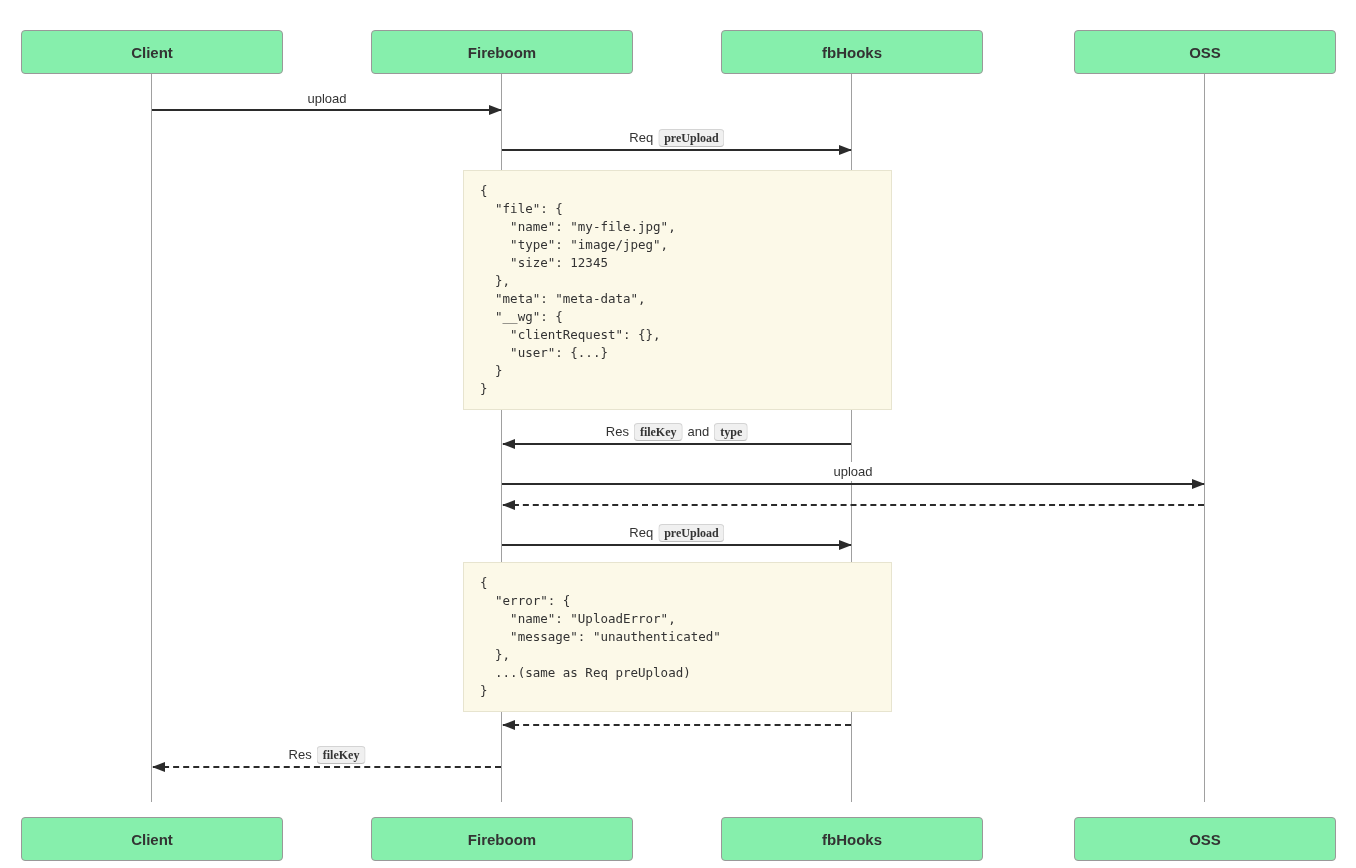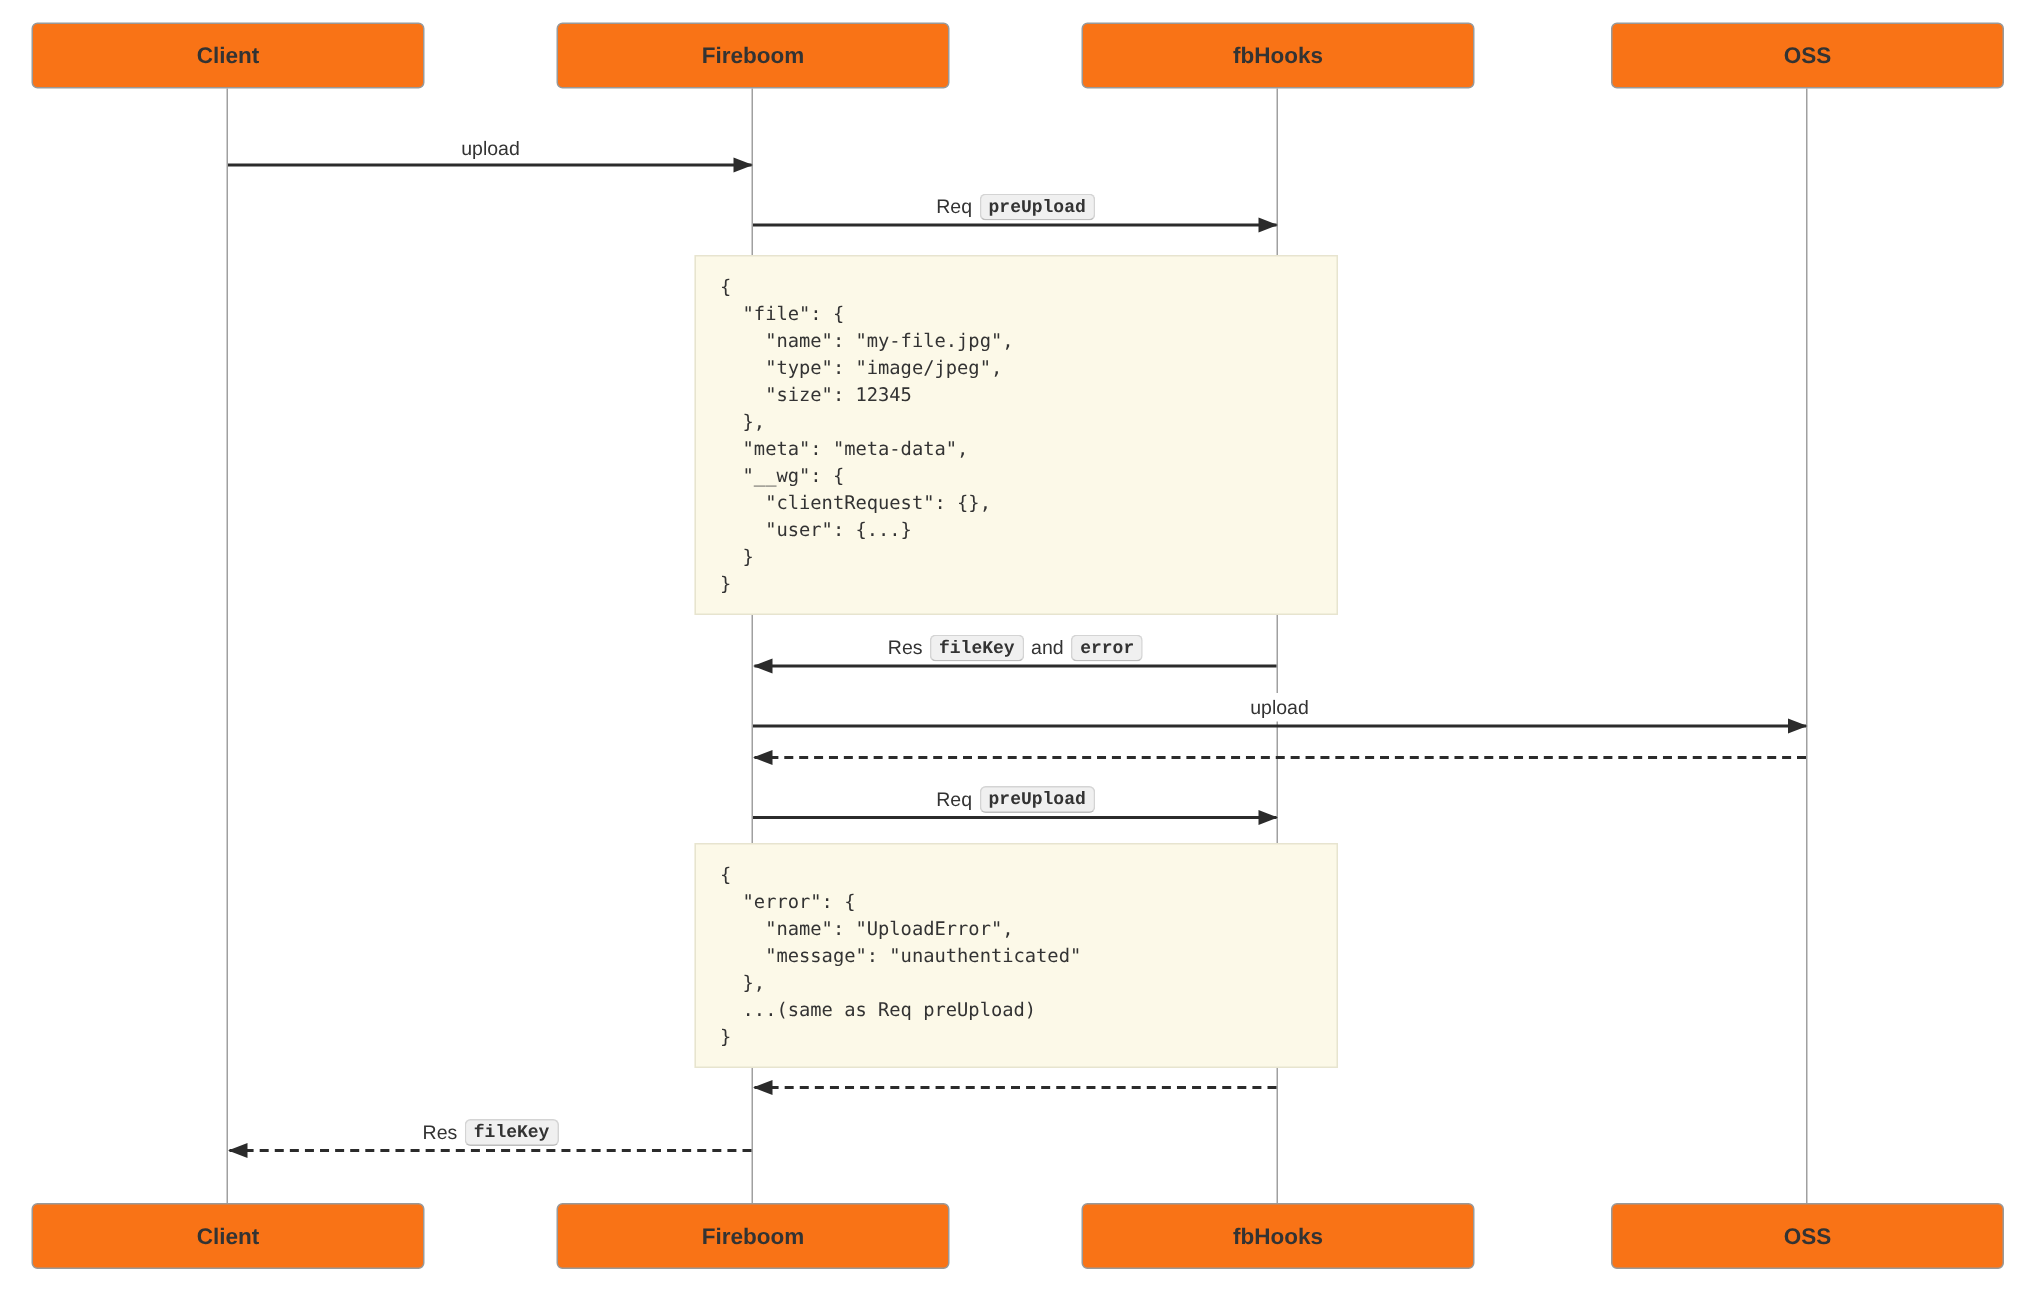--- a/index.html
+++ b/index.html
@@ -9,9 +9,9 @@
   }
   .actor {
     position:absolute; width:262px; height:44px; box-sizing:border-box;
-    background:#f97316; border:1px solid #999999; border-radius:4px;
+    background:#86efac; border:1px solid #999999; border-radius:4px;
     display:flex; align-items:center; justify-content:center;
-    font-weight:bold; font-size:15px; color:#333333;
+    font-weight:bold; font-size:15px; color:#333333;margin-top:15px;
   }
   .lifeline {
     position:absolute; top:59px; height:743px; width:1px; background:#a0a0a0;

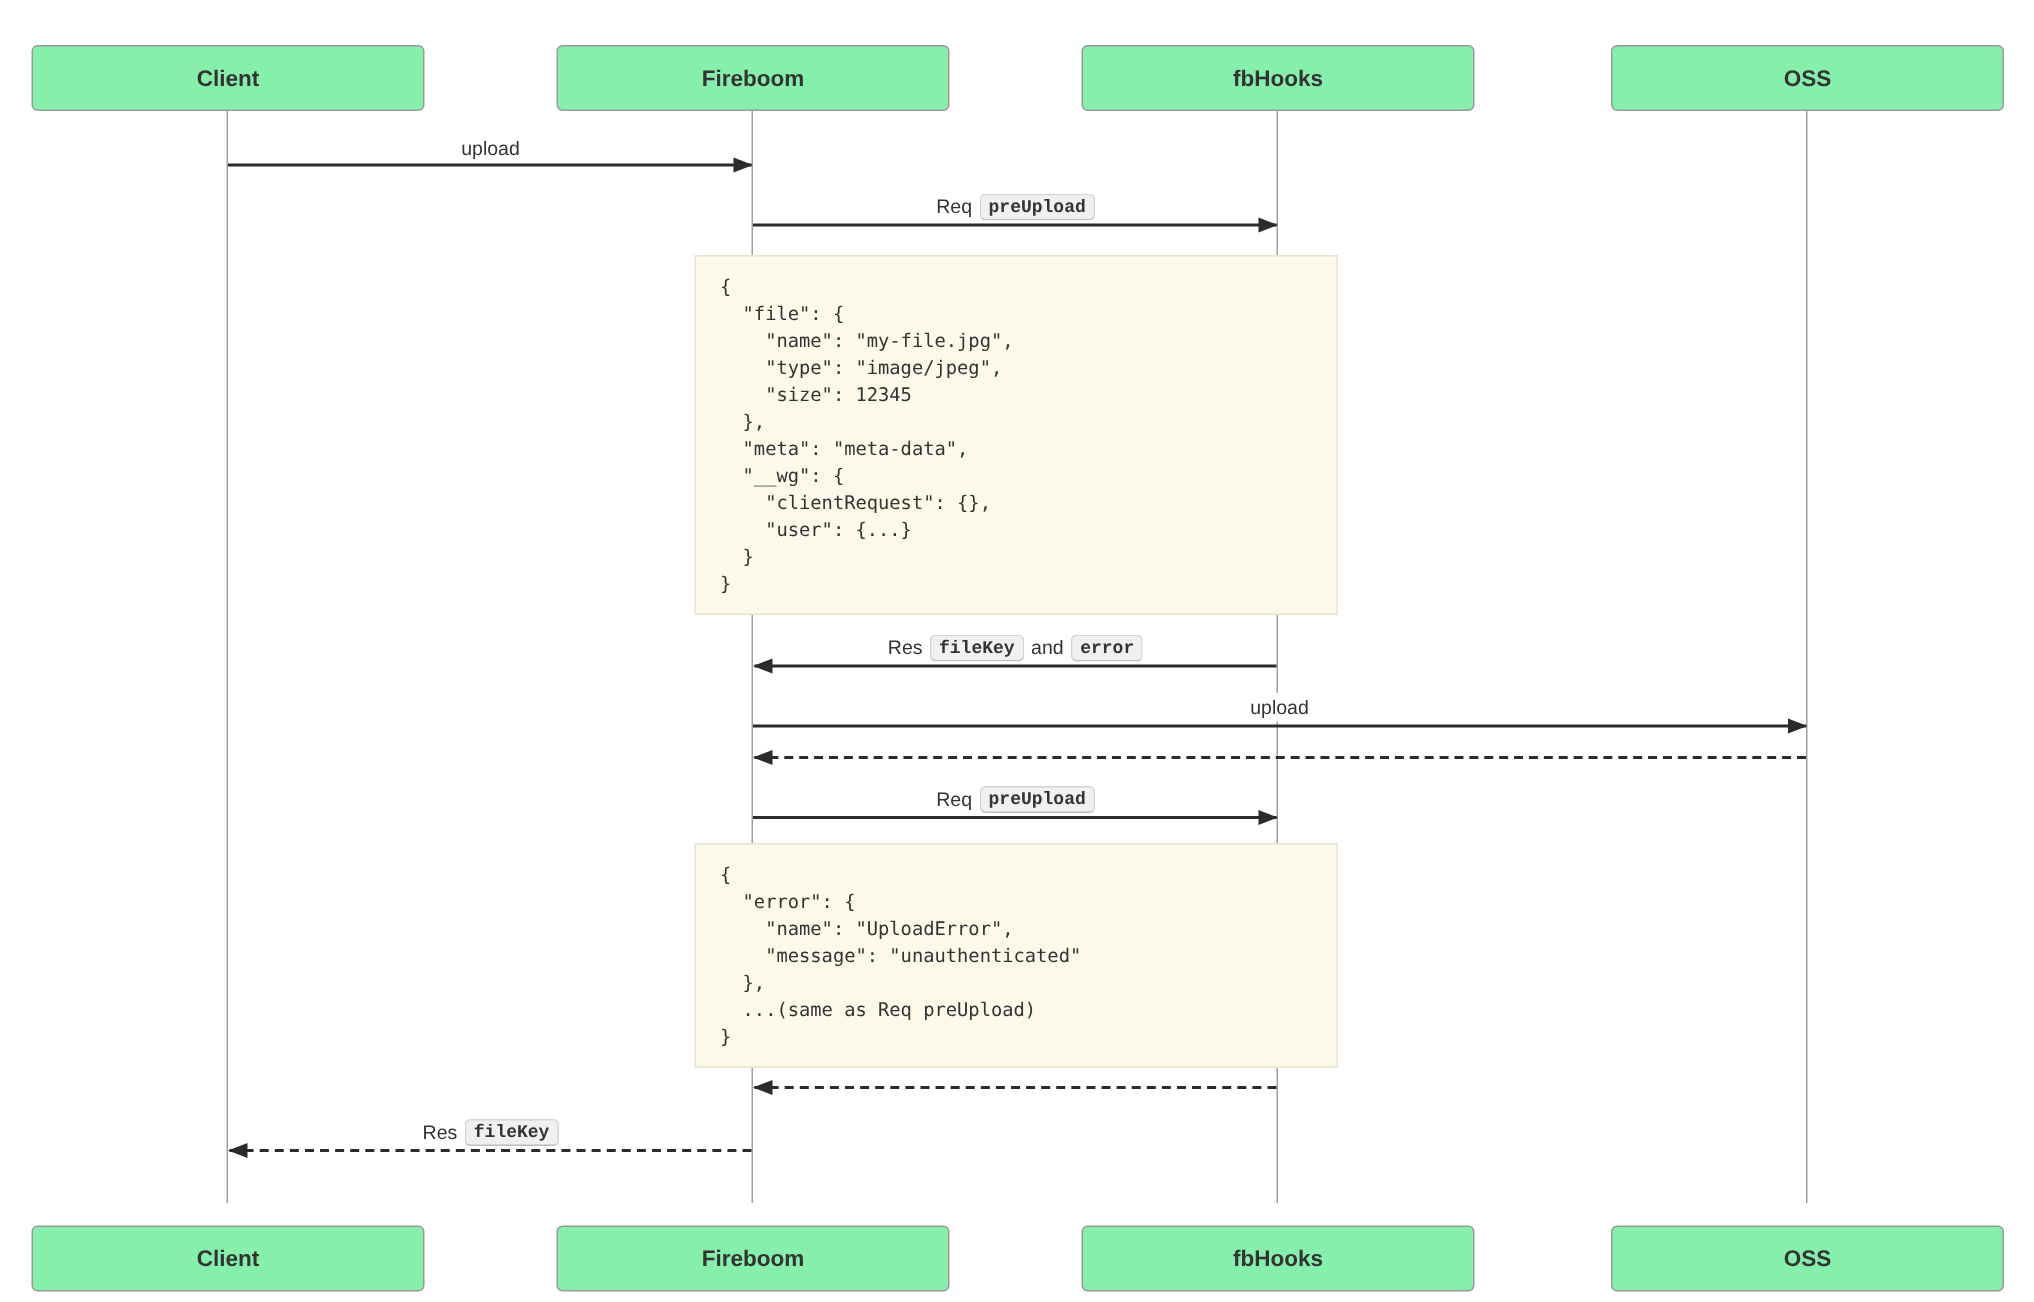--- a/index.html
+++ b/index.html
@@ -35,7 +35,7 @@
     padding:0 3px; line-height:19px;
   }
   .code {
-    font-family:Liberation Mono, monospace; font-weight:bold; font-size:12px;
+    font-family:Liberation Serif, serif; font-weight:bold; font-size:12px;
     color:#333333; background:#f0f0f0; border:1px solid #d4d4d4;
     border-bottom-color:#bdbdbd; border-radius:4px;
     padding:0 5px; line-height:16px; display:inline-block;

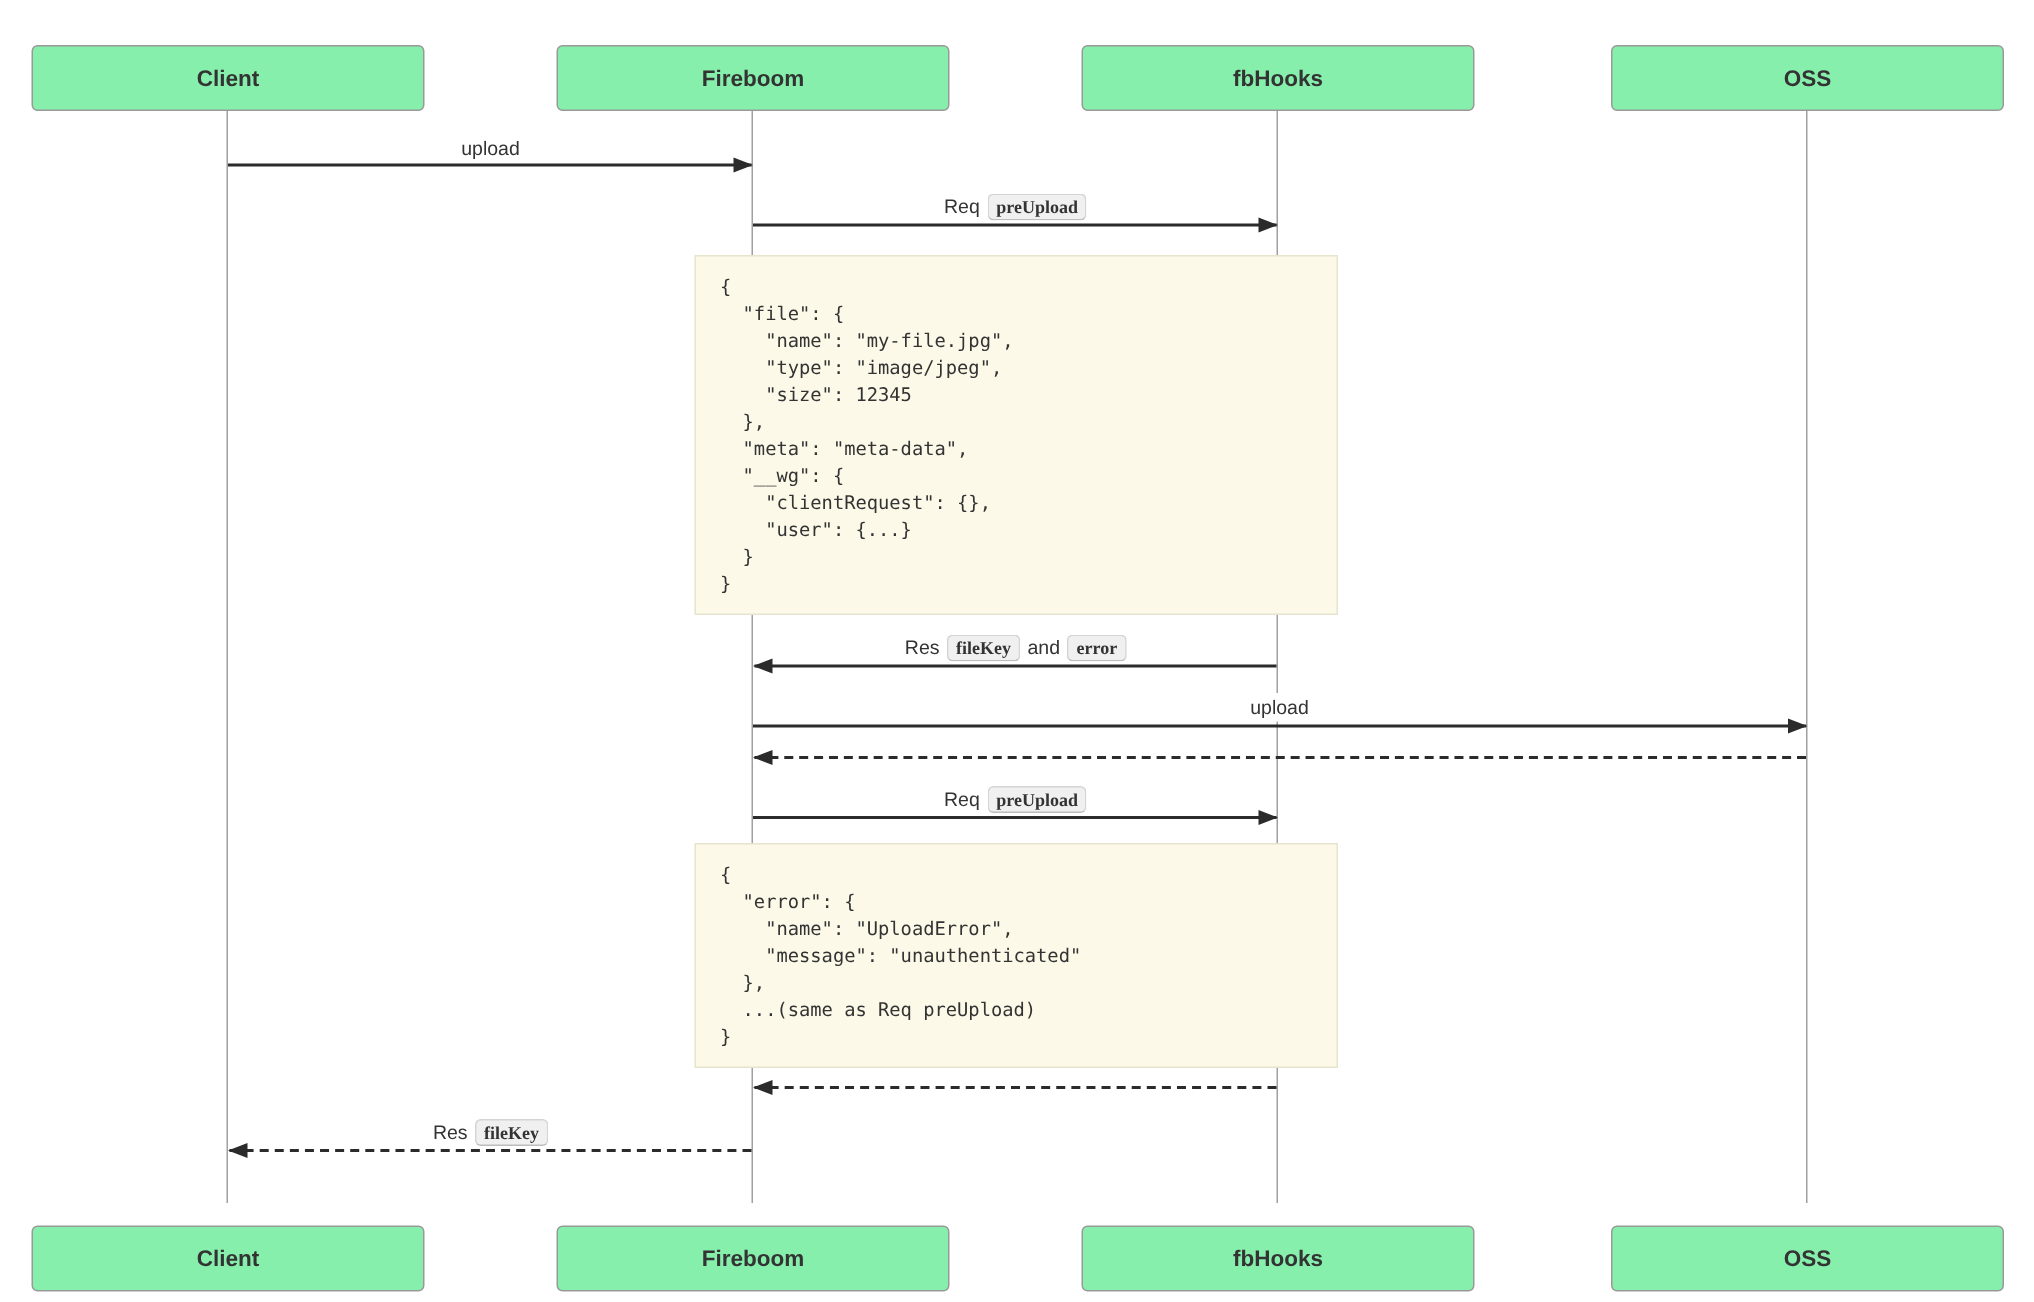--- a/index.html
+++ b/index.html
@@ -100,7 +100,7 @@
     <span>Res</span>
       <span class="code">fileKey</span>
       <span>and</span>
-      <span class="code">error</span>
+      <span class="code">type</span>
   </div>
   <div class="msg-line" style="left:503px;top:443px;width:348px;"></div>
   <div class="head-left" style="left:502px;top:439px;"></div>

